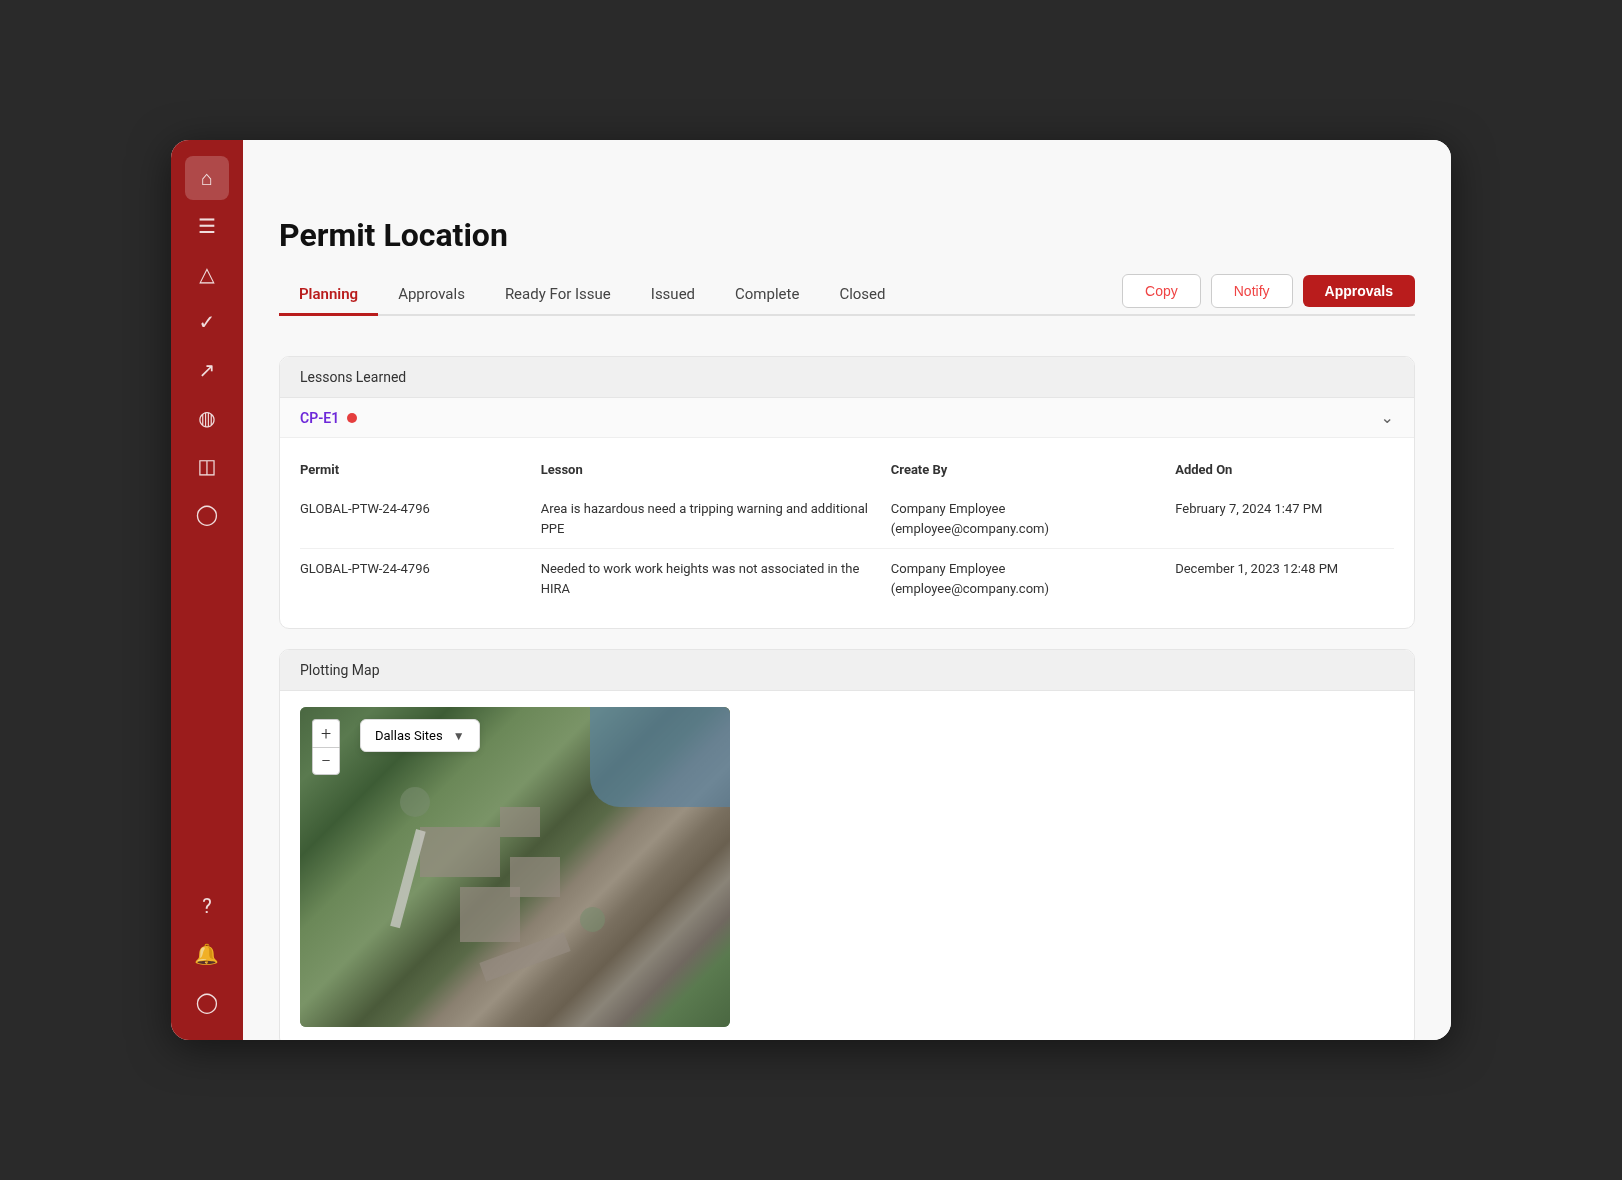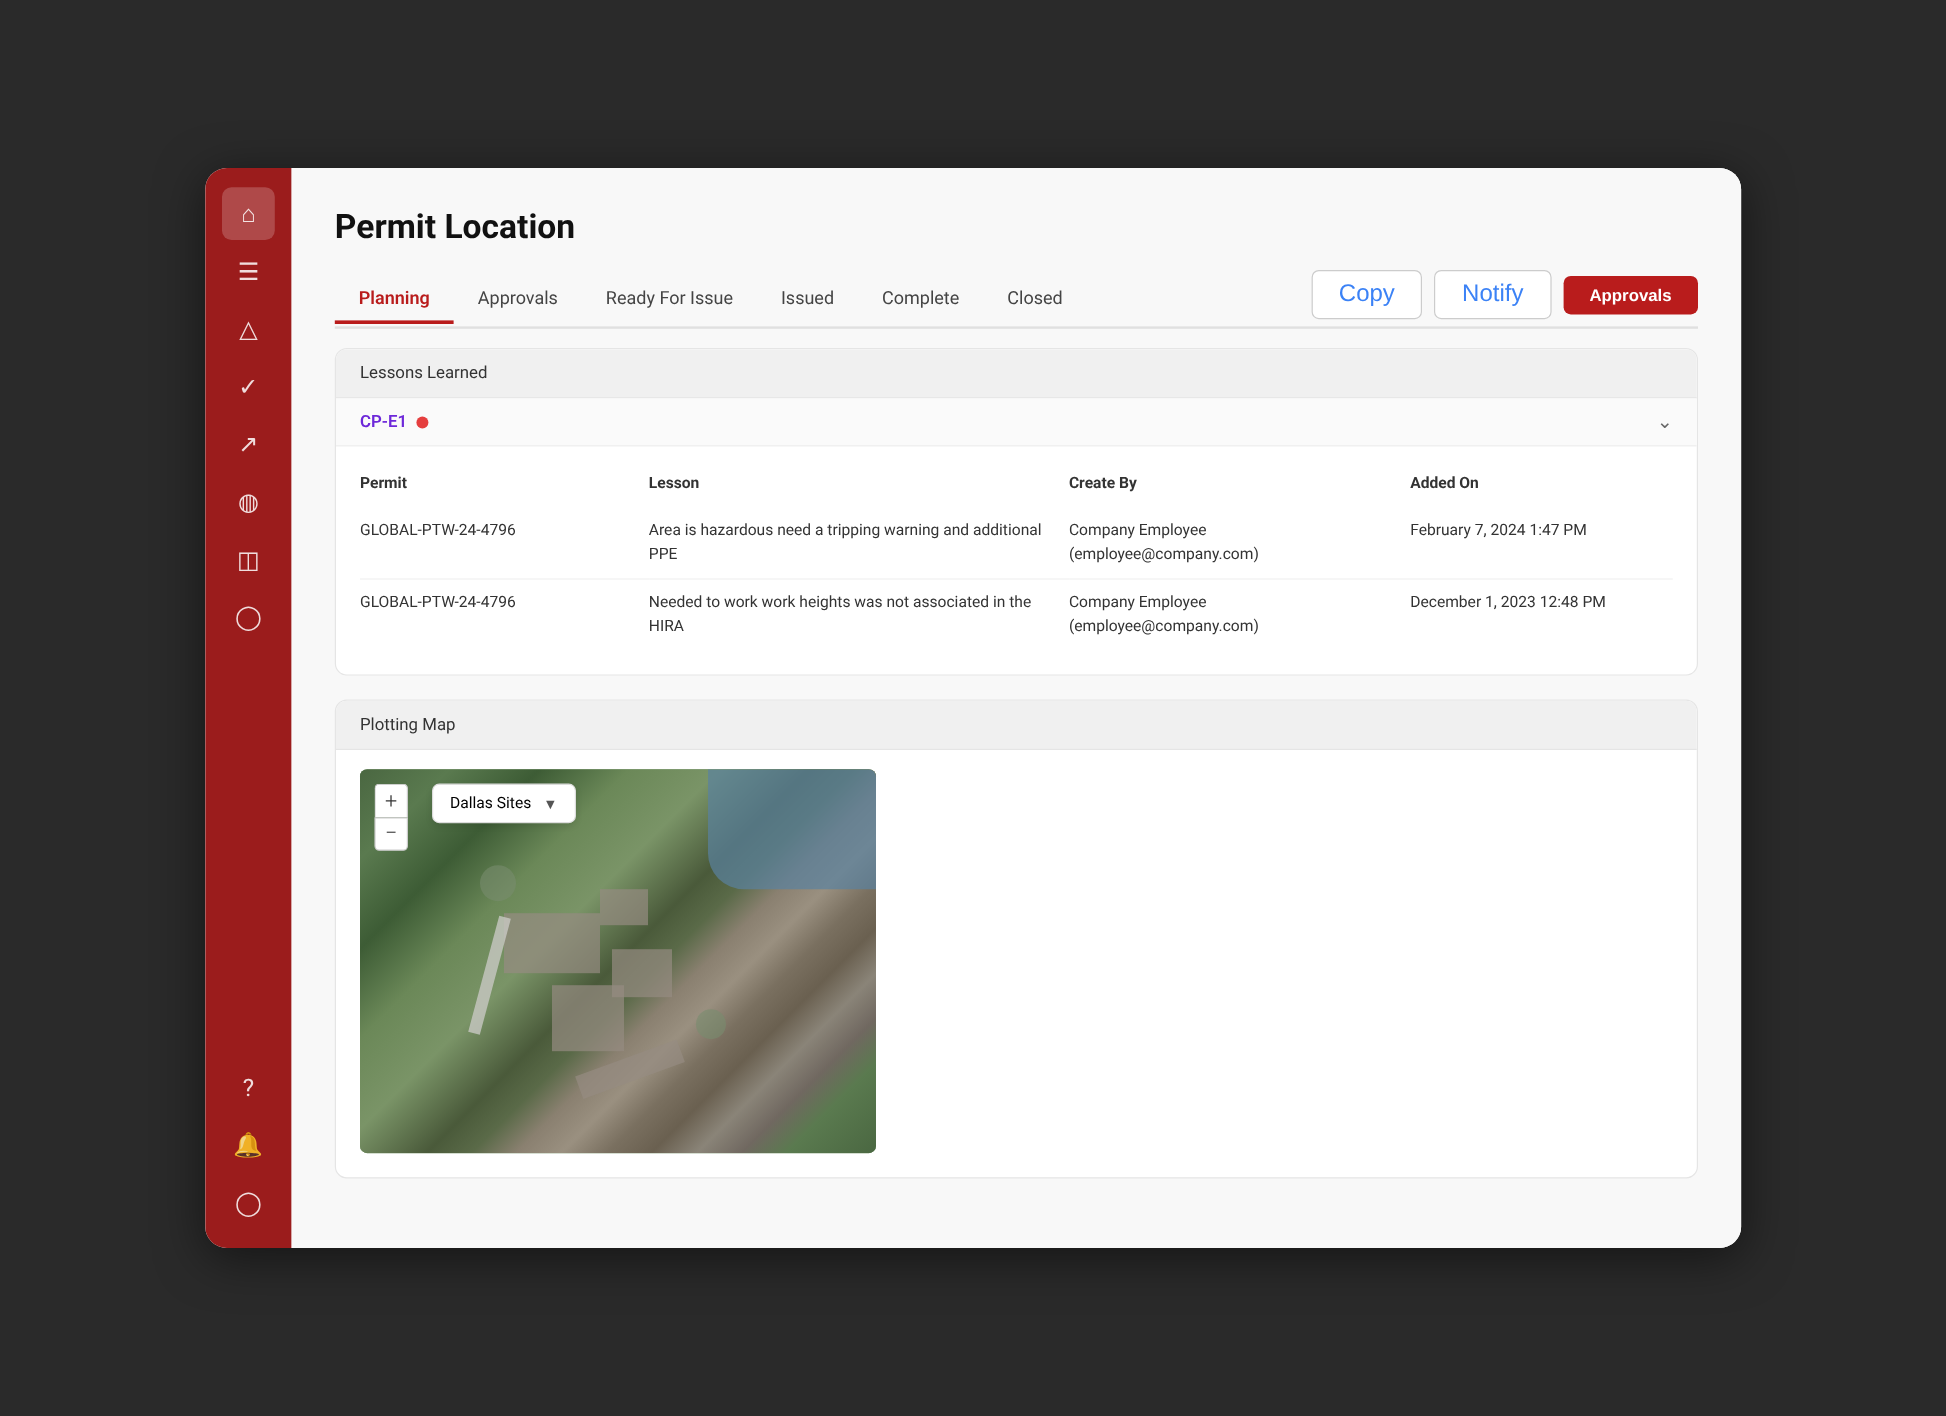--- a/index.html
+++ b/index.html
@@ -59,10 +59,11 @@
       overflow-y: auto;
     }
     .page-title {
-      font-size: 28px;
+      font-size: 32px;
       font-weight: 700;
       color: #111;
       margin-bottom: 20px;
+      margin-top: 44px;
     }
 
     

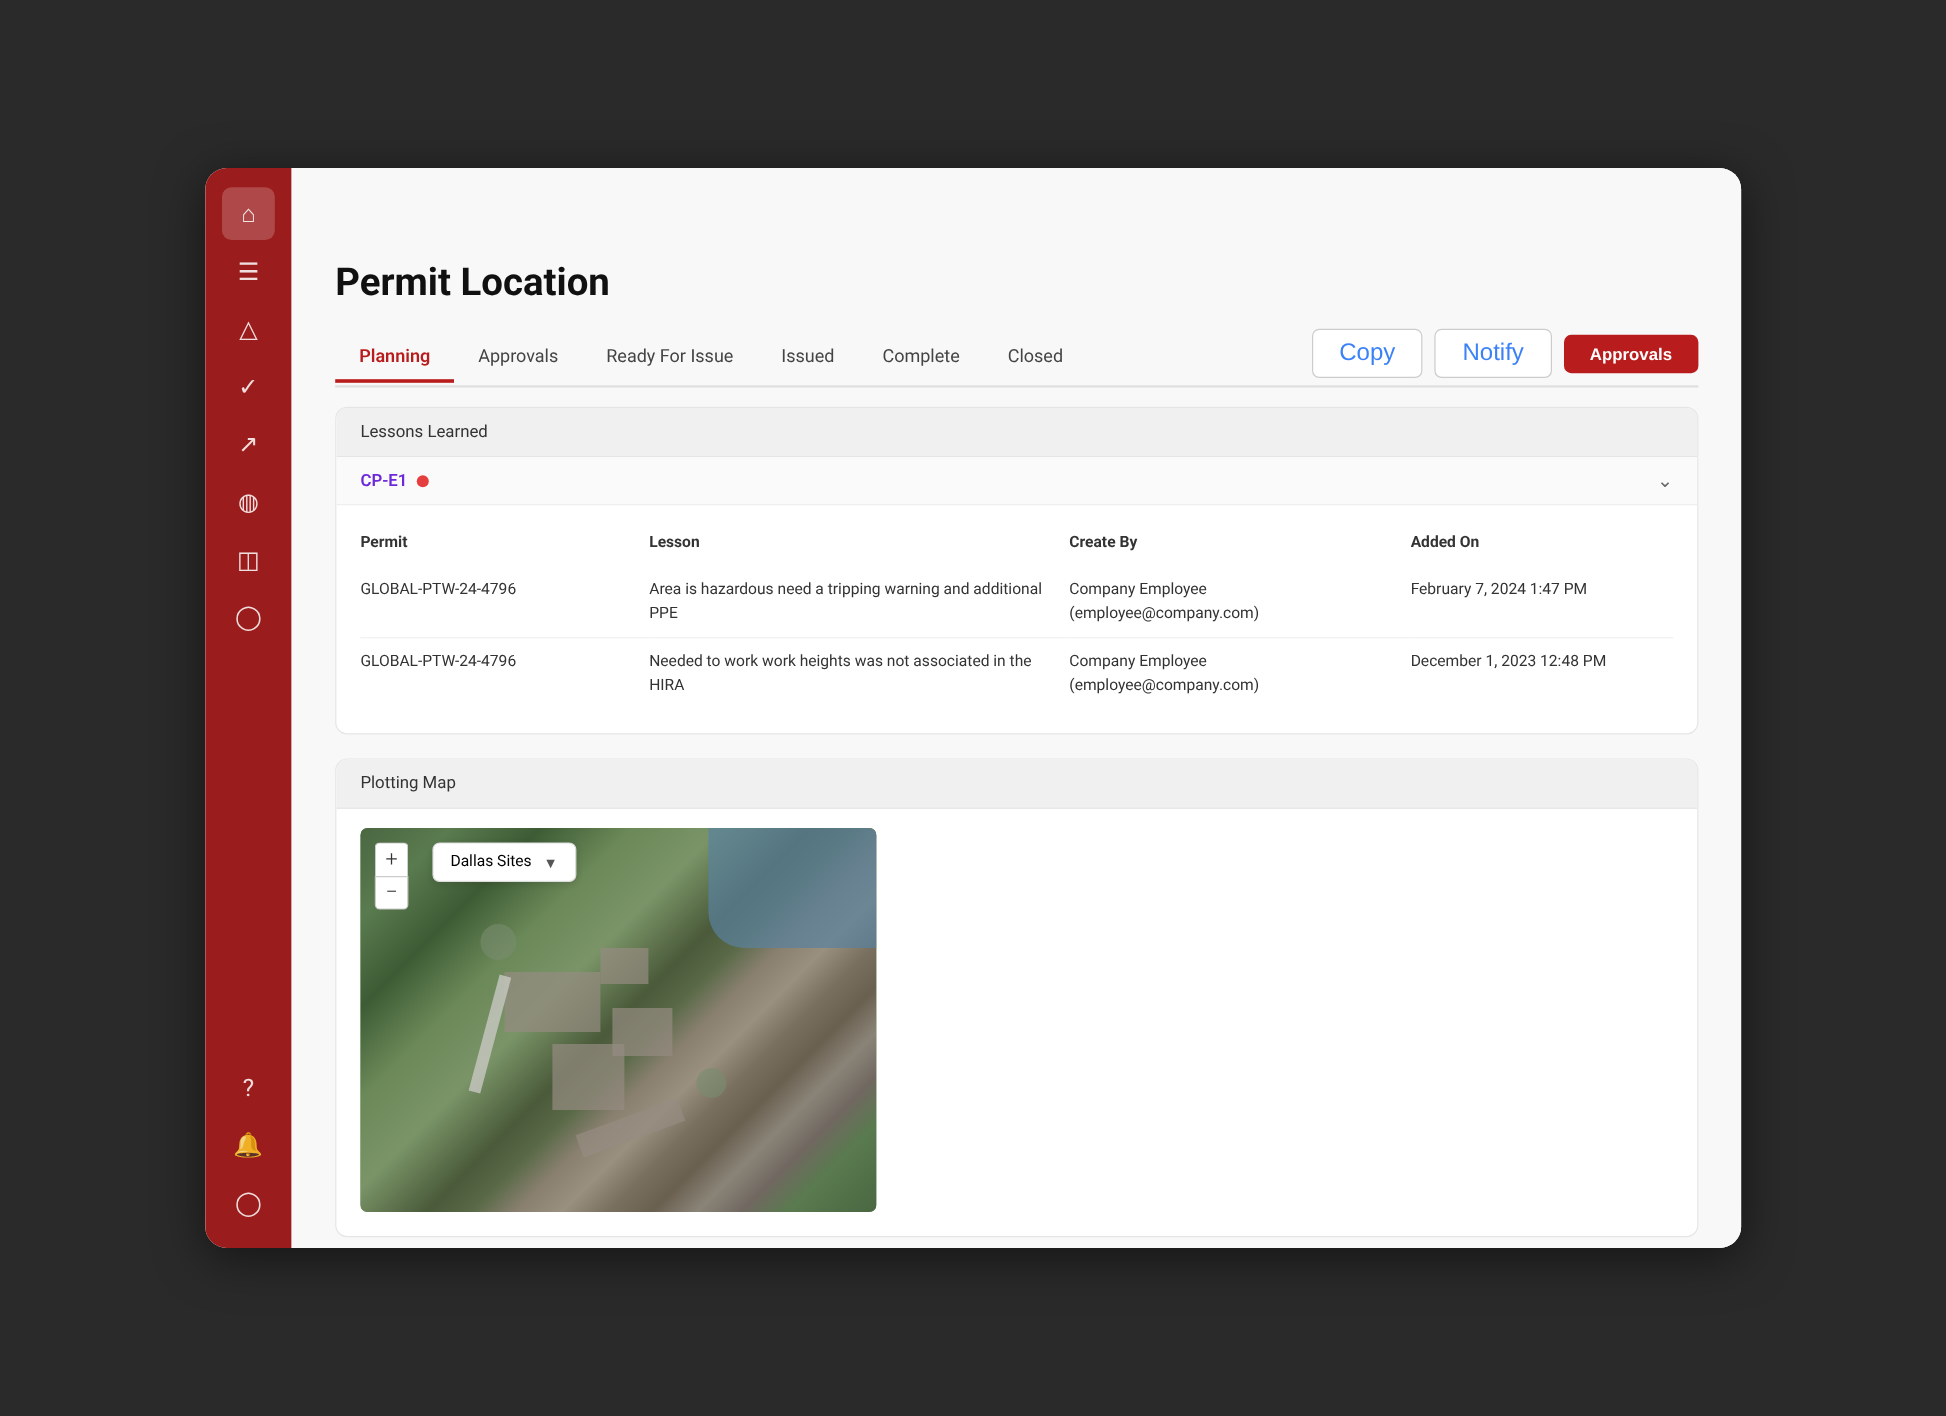--- a/index.html
+++ b/index.html
@@ -72,7 +72,7 @@
       align-items: center;
       gap: 0;
       border-bottom: 2px solid #e0e0e0;
-      margin-bottom: 16px;
+      margin-bottom: 40px;
     }
     .tabs-list {
       display: flex;

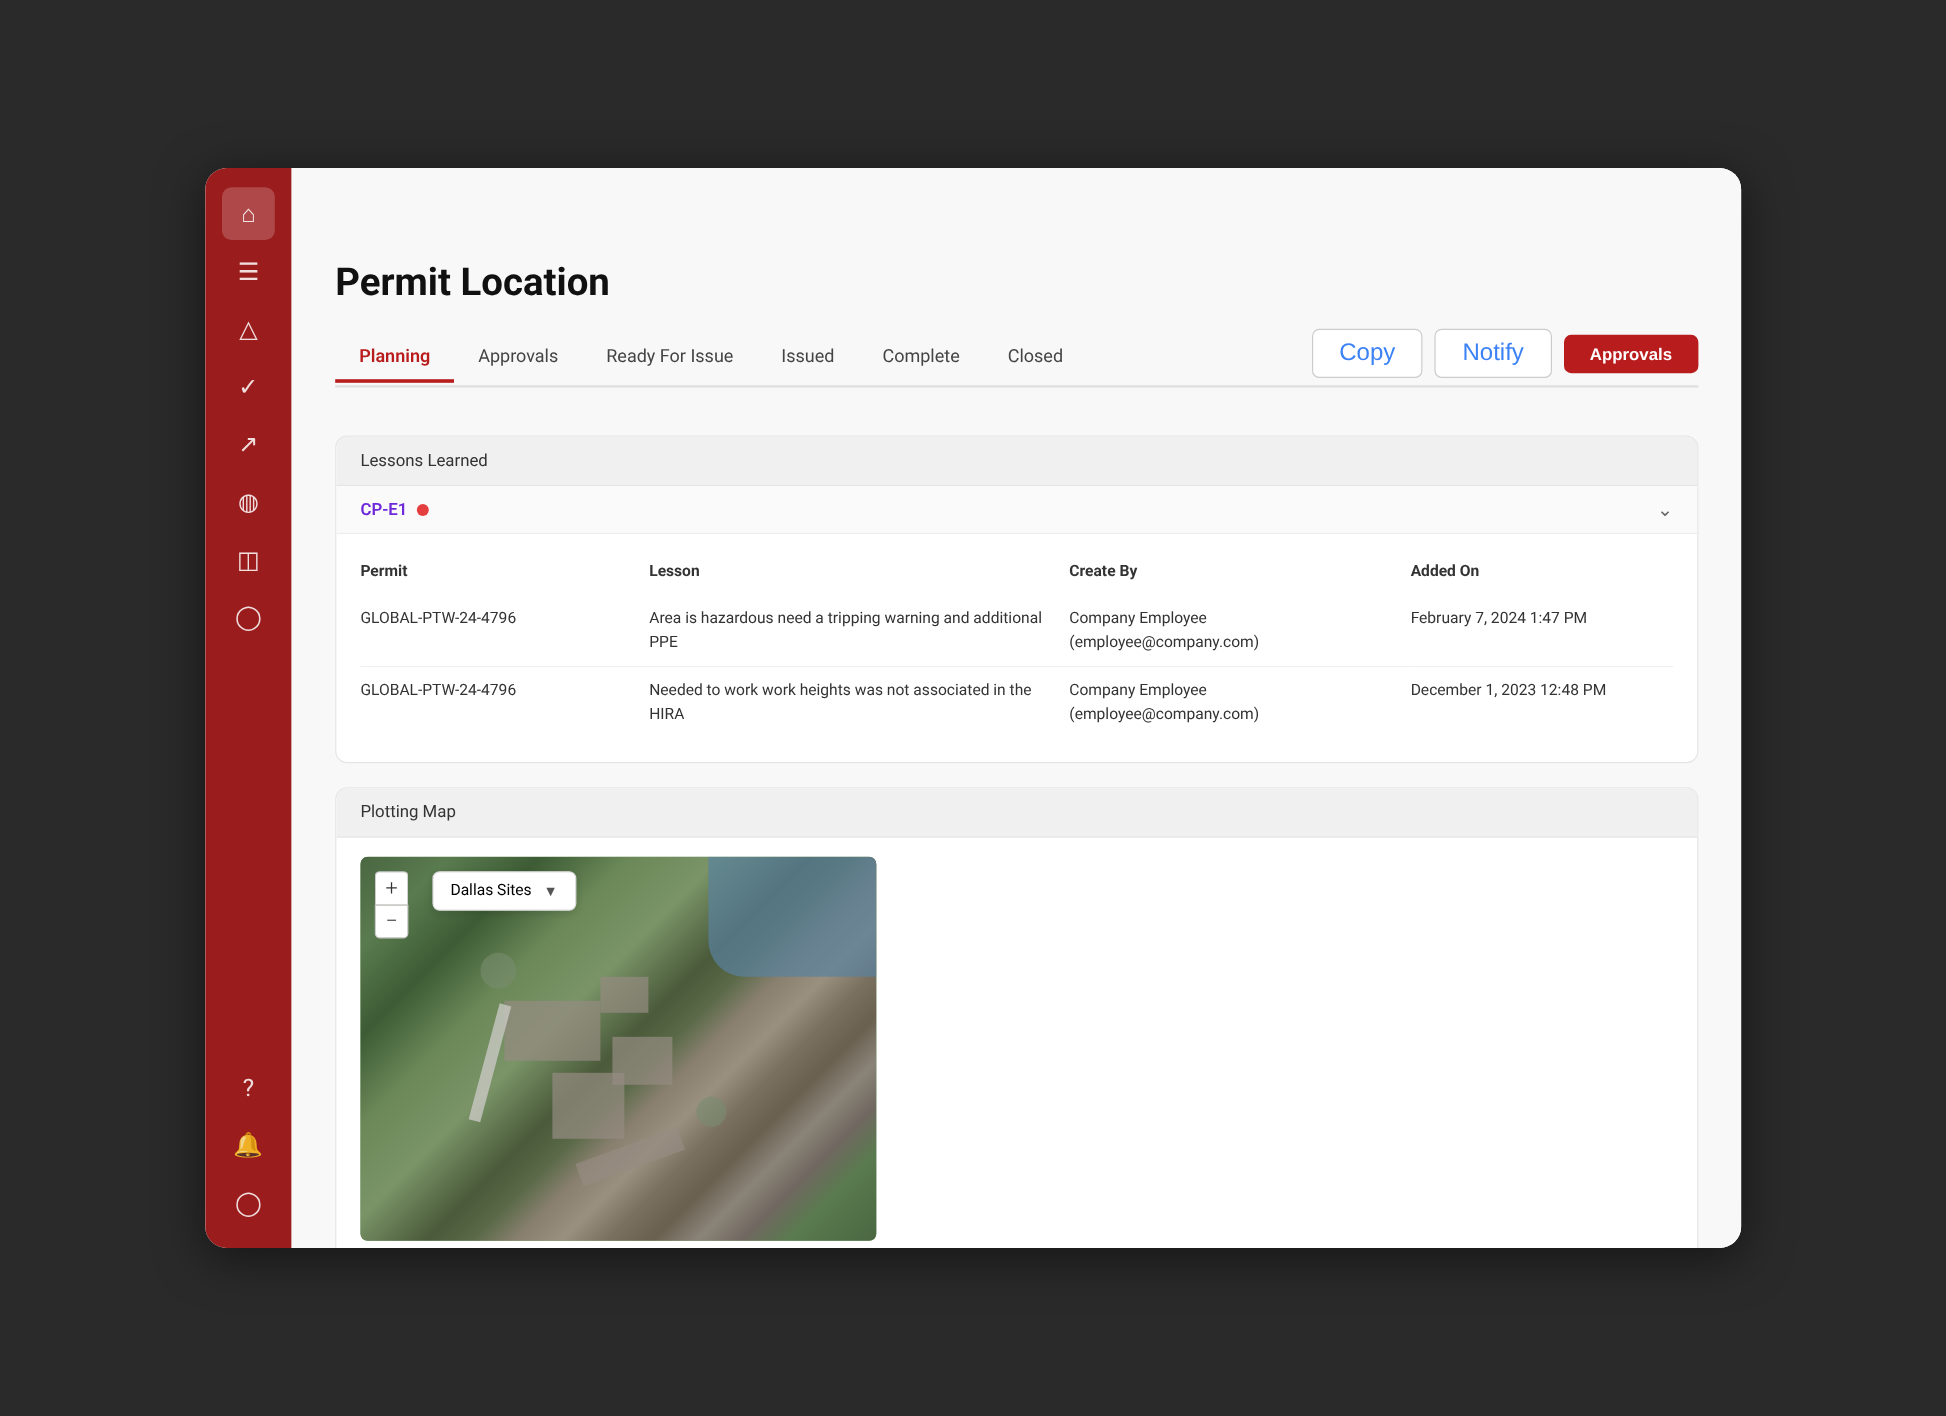--- a/index.html
+++ b/index.html
@@ -104,9 +104,9 @@
       border: 1.5px solid #ccc;
       background: #fff;
       border-radius: 6px;
-      font-size: 20px;
-      cursor: pointer;
-      color: #3b82f6;
+      font-size: 14px;
+      cursor: pointer;
+      color: #ef4444;
     }
     .btn-primary {
       padding: 8px 22px;

